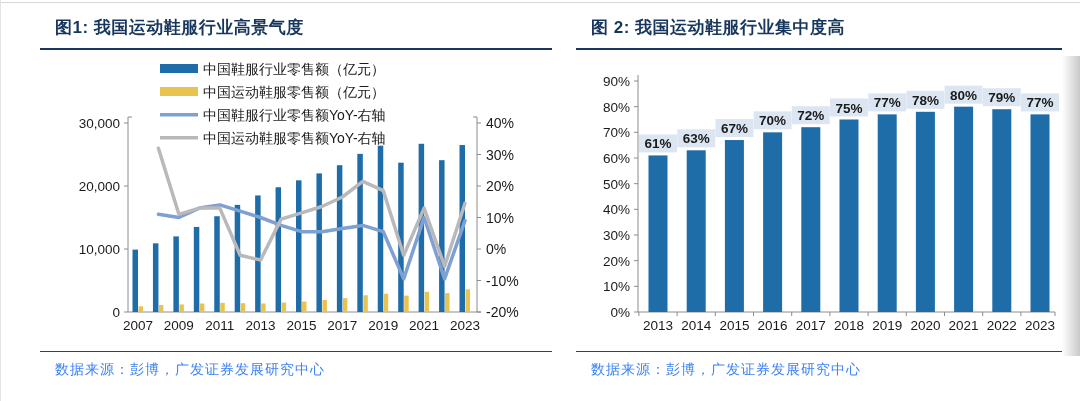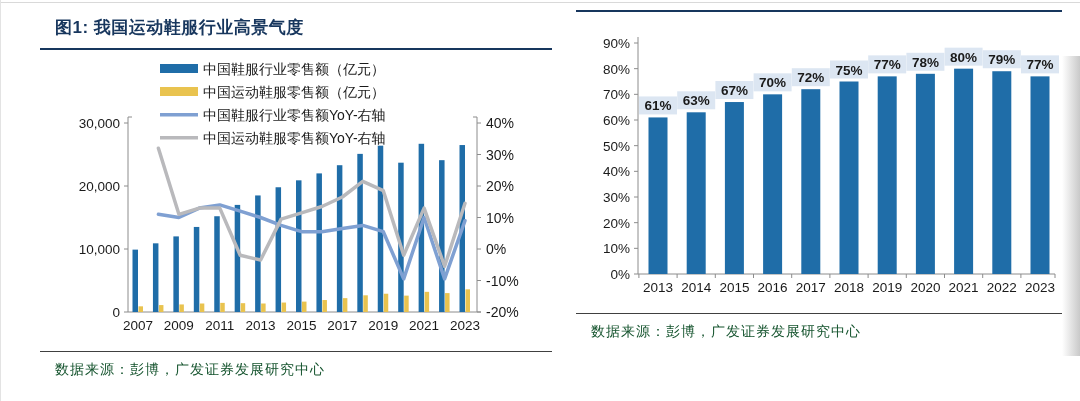--- a/index.html
+++ b/index.html
@@ -123,6 +123,7 @@
   </div>
 
   <div class="panel" style="left:576px;width:486px;">
+    <div class="panel-title">图 2:  我国运动鞋服行业集中度高</div>
     <div class="title-rule"></div>
     <svg id="chart-right" class="chart-wrap" width="486" height="300" viewBox="0 0 486 300">
         <line x1="62" y1="25" x2="62" y2="262" stroke="#8c8c8c" stroke-width="1"></line>

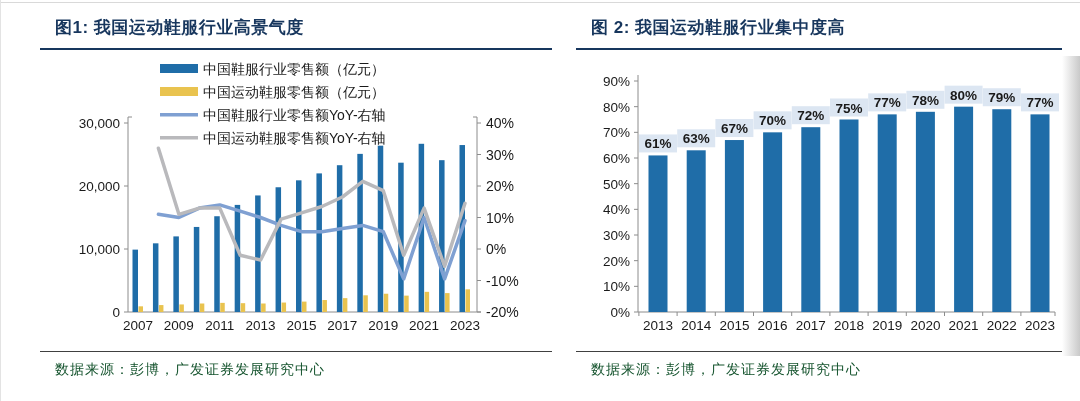--- a/index.html
+++ b/index.html
@@ -22,7 +22,7 @@
   .chart-wrap{display:block;}
   .source-rule{height:0;border-top:1.5px solid #404040;margin-top:1px;}
   .source-text{
-    font-size:14px;color:#14532d;padding:9px 0 0 15px;letter-spacing:1px;
+    font-size:14px;color:#3b82f6;padding:9px 0 0 15px;letter-spacing:1px;
     font-family:"Liberation Serif","DejaVu Serif",serif;
   }
 </style>

